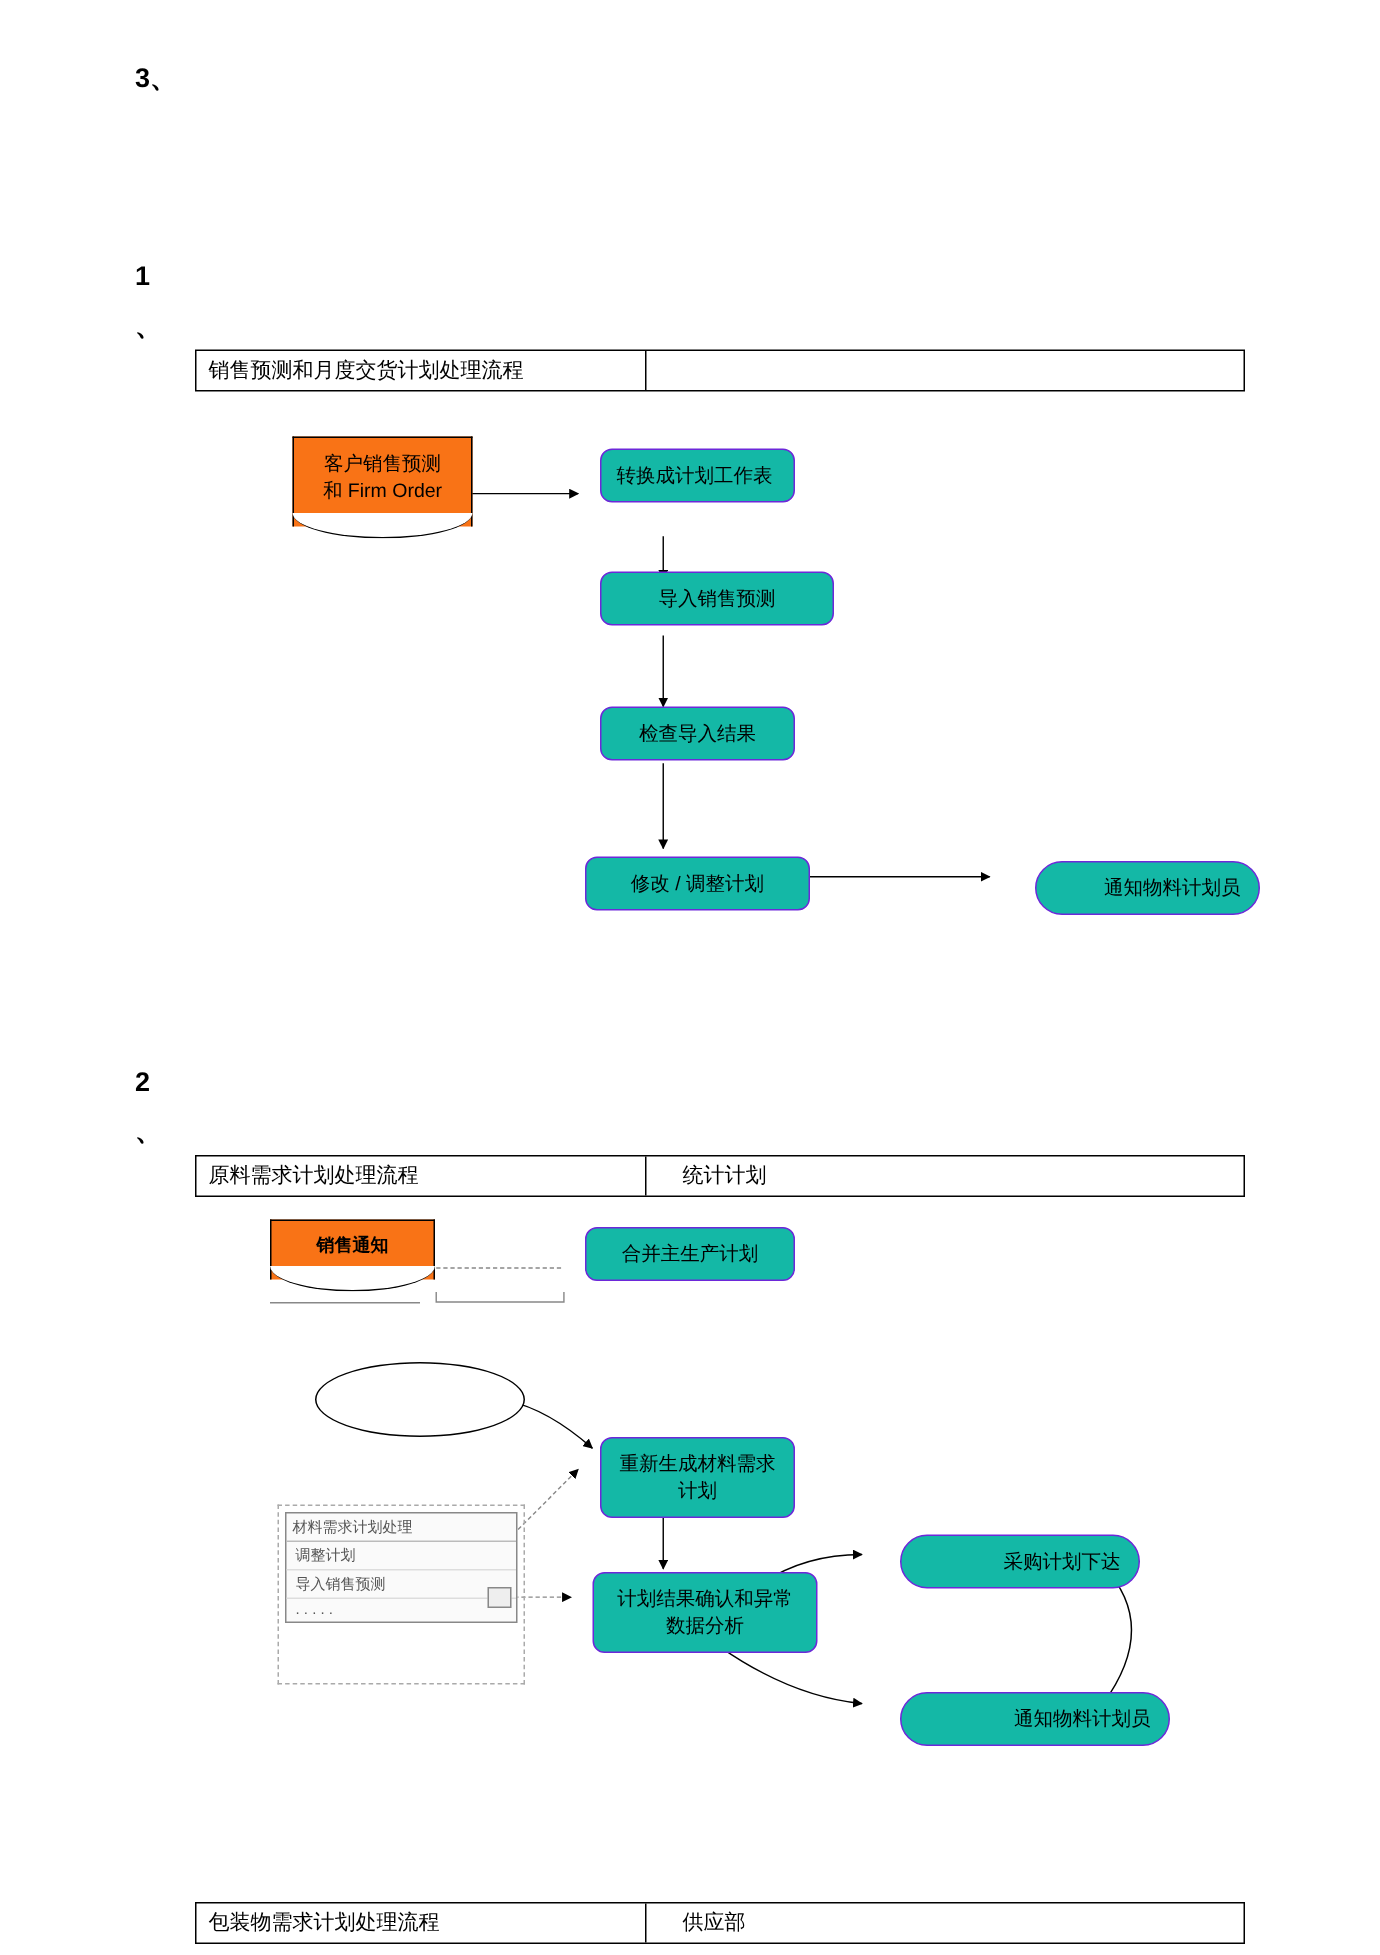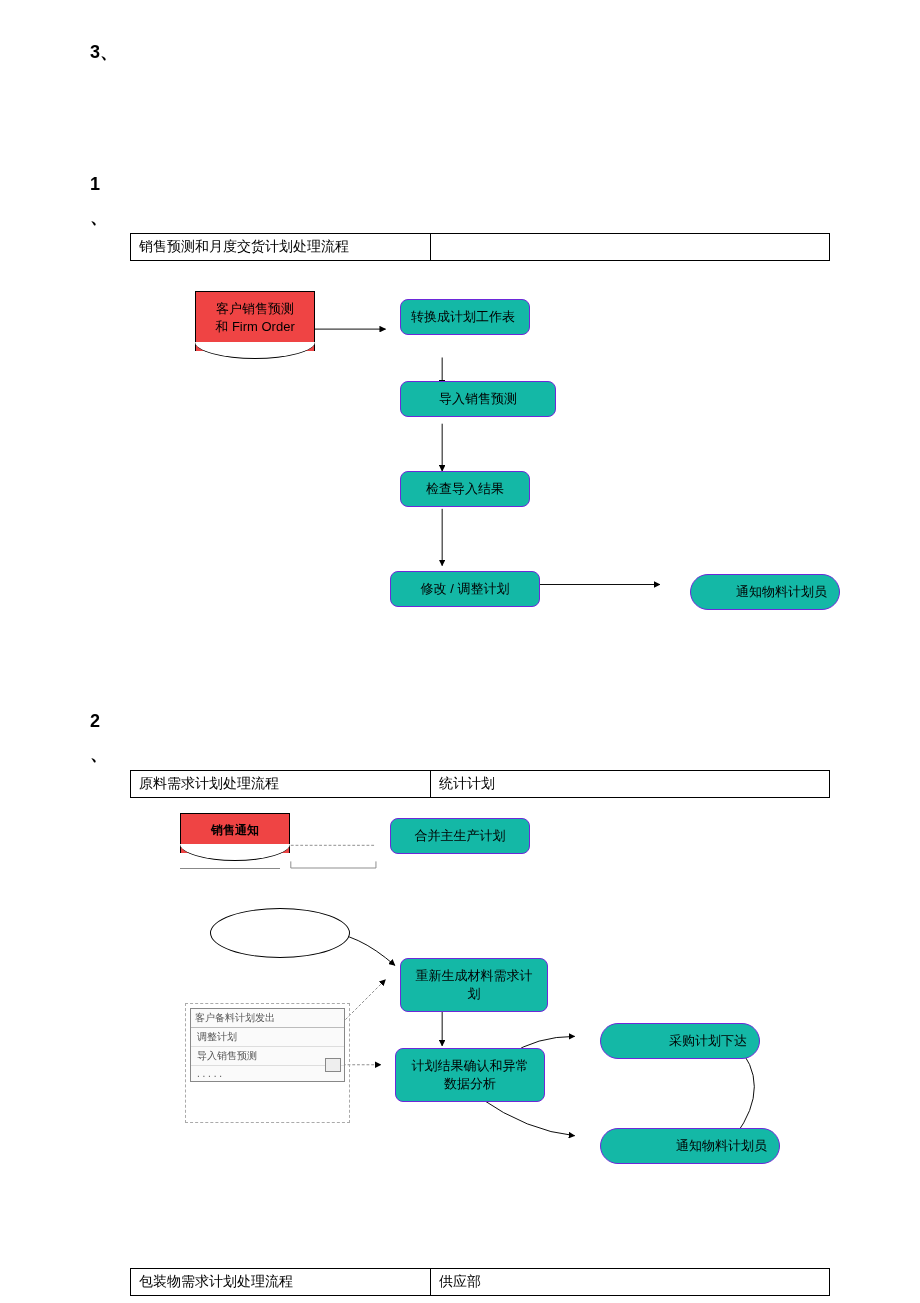--- a/index.html
+++ b/index.html
@@ -25,6 +25,7 @@
       display: flex;
       border: 1px solid #000;
       margin-left: 40px;
+      gap: 16px;
     }
     .flow-header-left {
       flex: 0 0 300px;

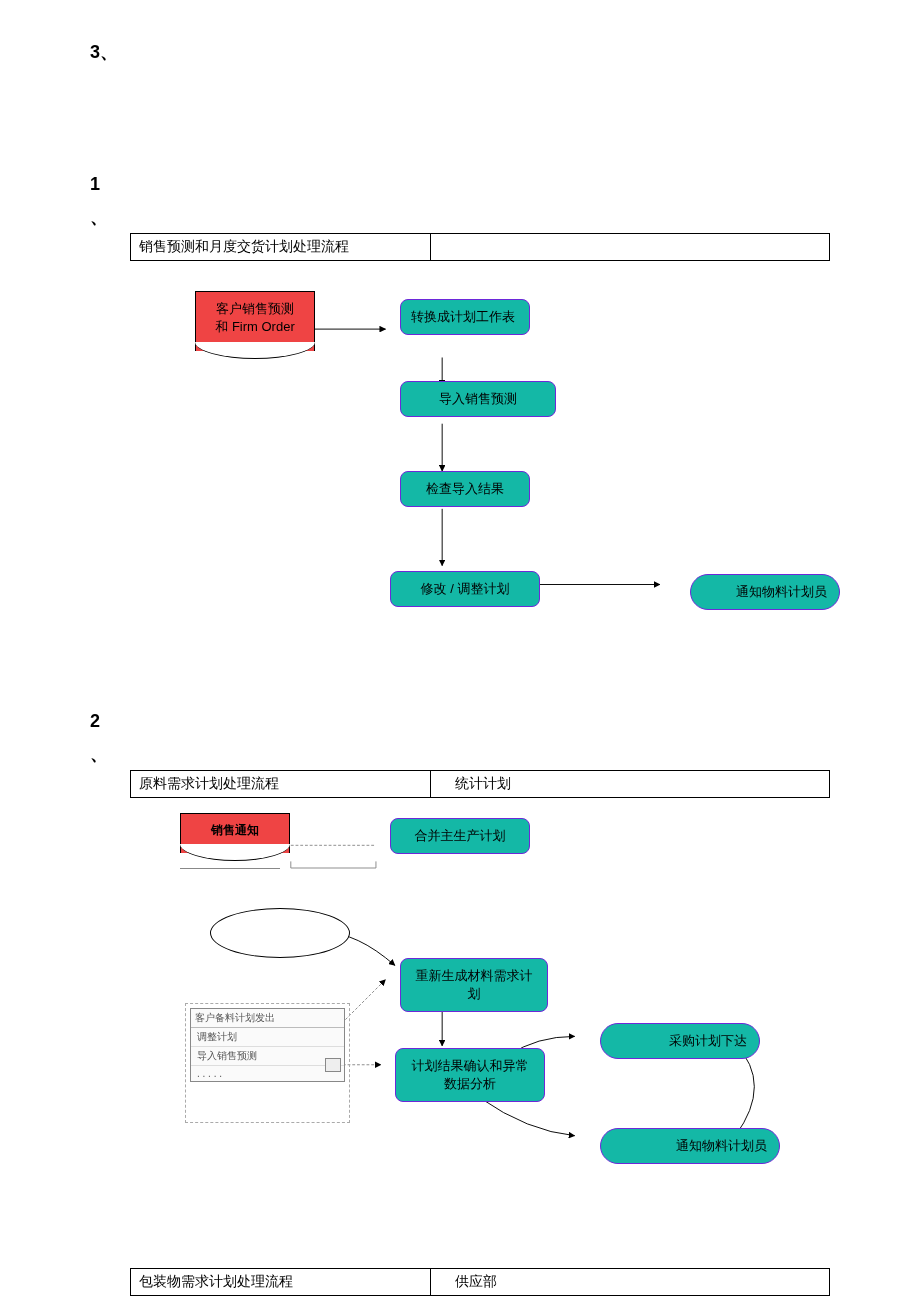--- a/index.html
+++ b/index.html
@@ -59,7 +59,7 @@
       height: 60px;
       border: 1px solid #000;
       border-bottom: none;
-      background: #ef4444;
+      background: #f97316;
       text-align: center;
       padding: 8px 4px;
       font-size: 13px;

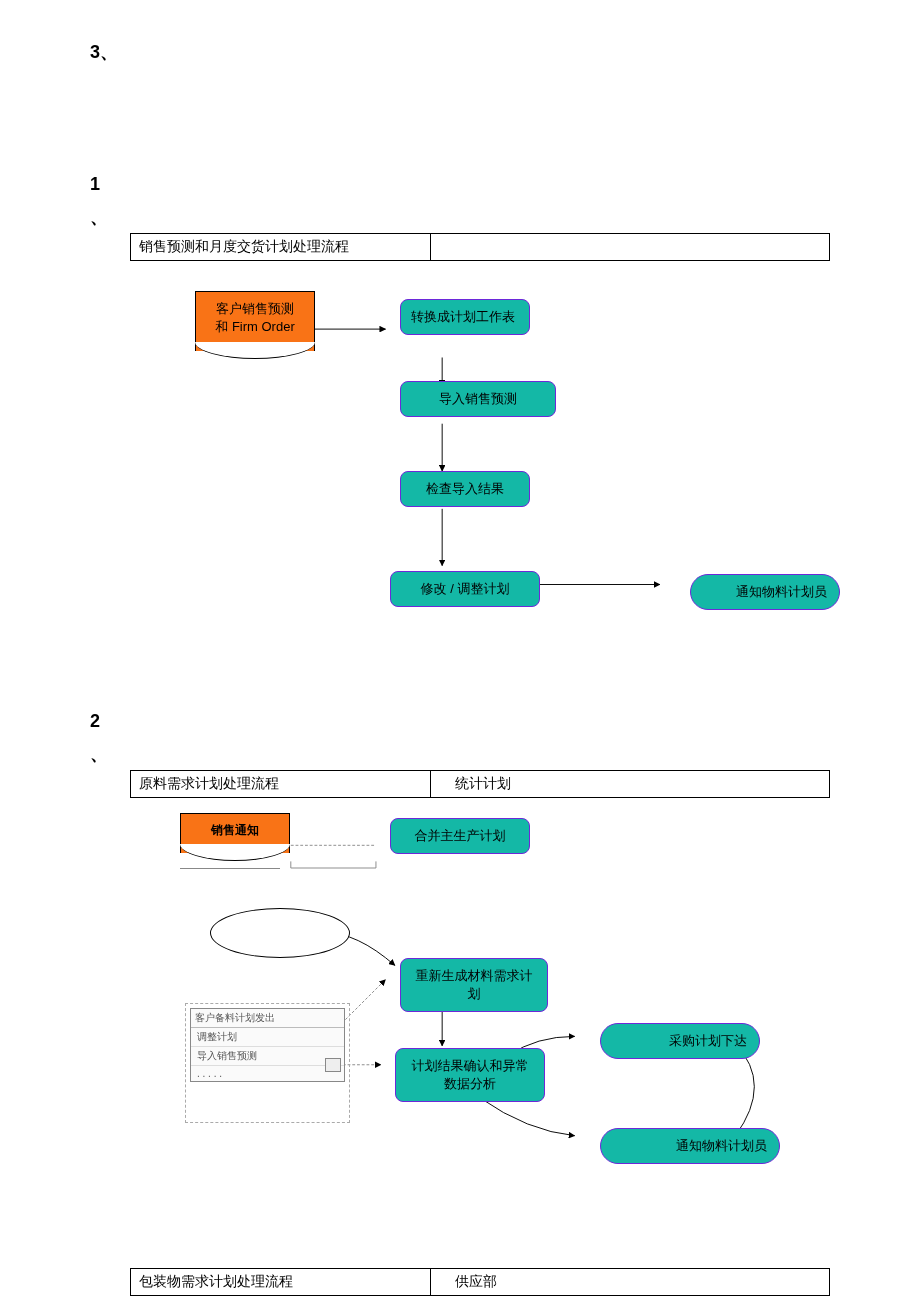--- a/index.html
+++ b/index.html
@@ -216,7 +216,7 @@
 
   <div class="speech-bubble" style="left:80px; top:100px;"></div>
 
-  <div class="node rounded" style="left:270px; top:150px; width:148px;">
+  <div class="node rounded" style="left:270px; top:150px; width:130px;">
     <span>重新生成材料需求计划</span>
   </div>
 

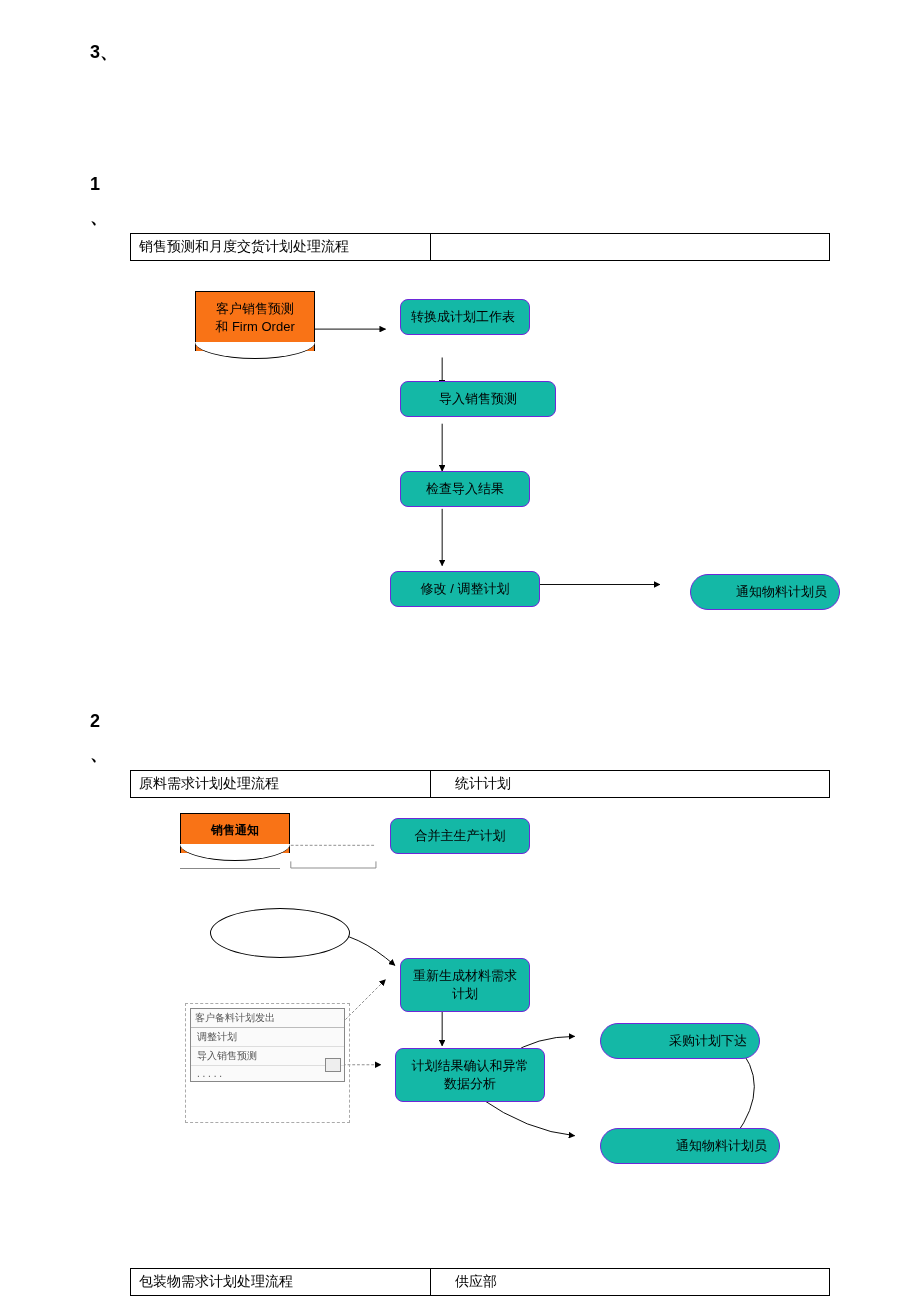--- a/index.html
+++ b/index.html
@@ -222,7 +222,7 @@
 
   <div class="small-panel-ghost" style="left:55px; top:195px; width:165px; height:120px;"></div>
   <div class="small-panel" style="left:60px; top:200px; width:155px;">
-    <div class="panel-title">客户备料计划发出</div>
+    <div class="panel-title">材料需求计划处理</div>
     <div class="panel-item">调整计划</div>
     <div class="panel-item">导入销售预测</div>
     <div class="panel-item" style="border-bottom:none;">. . . . .</div>

